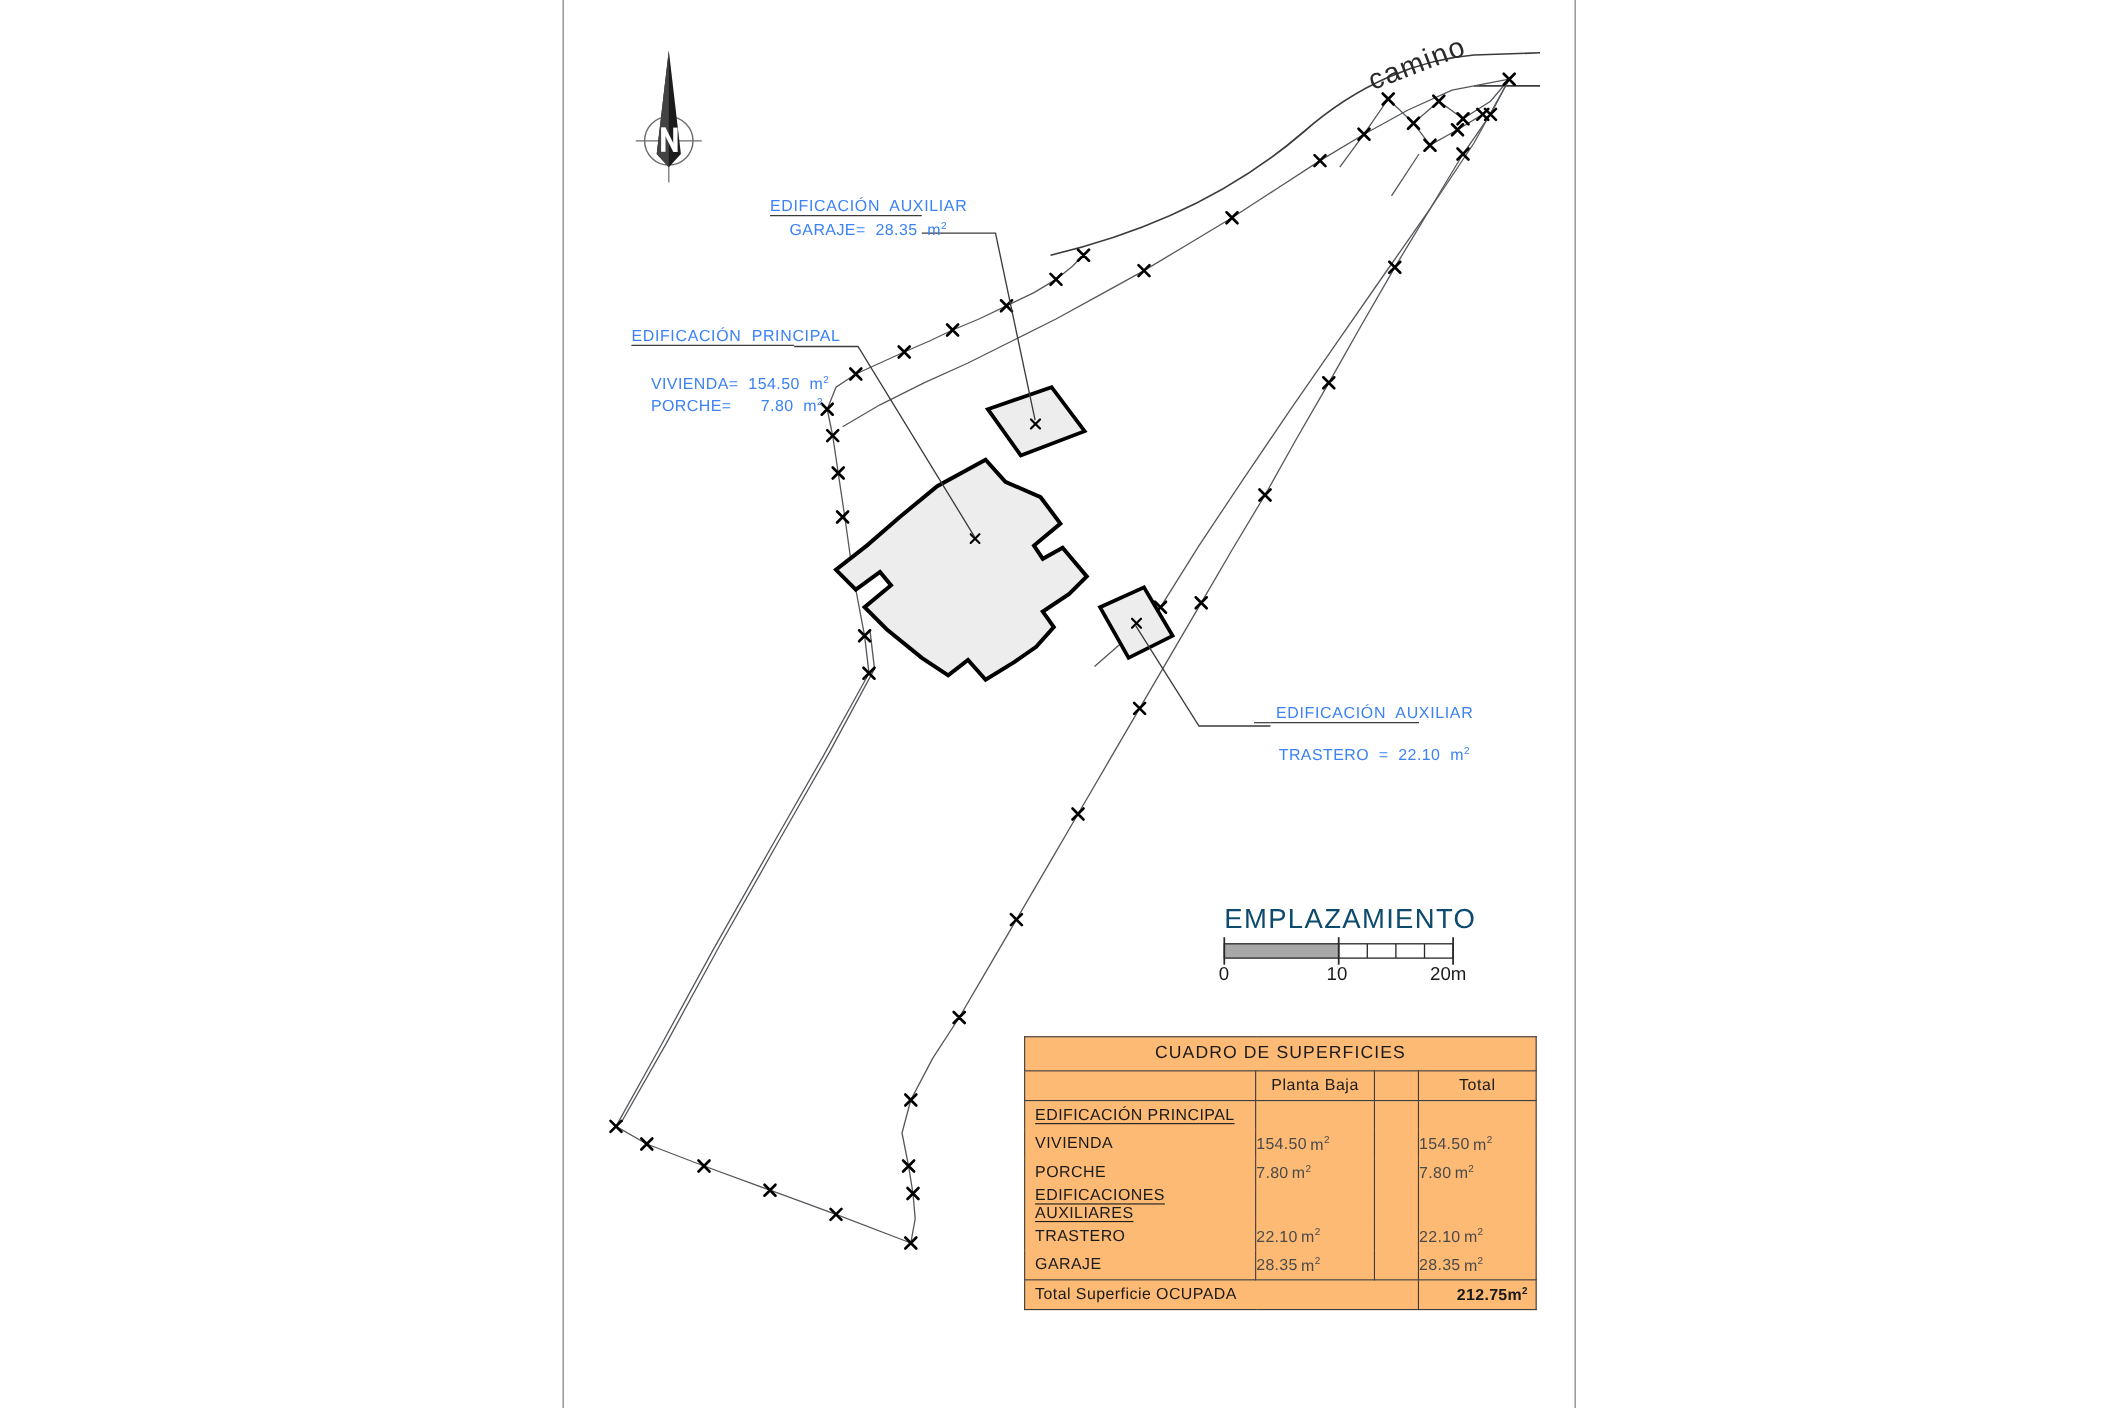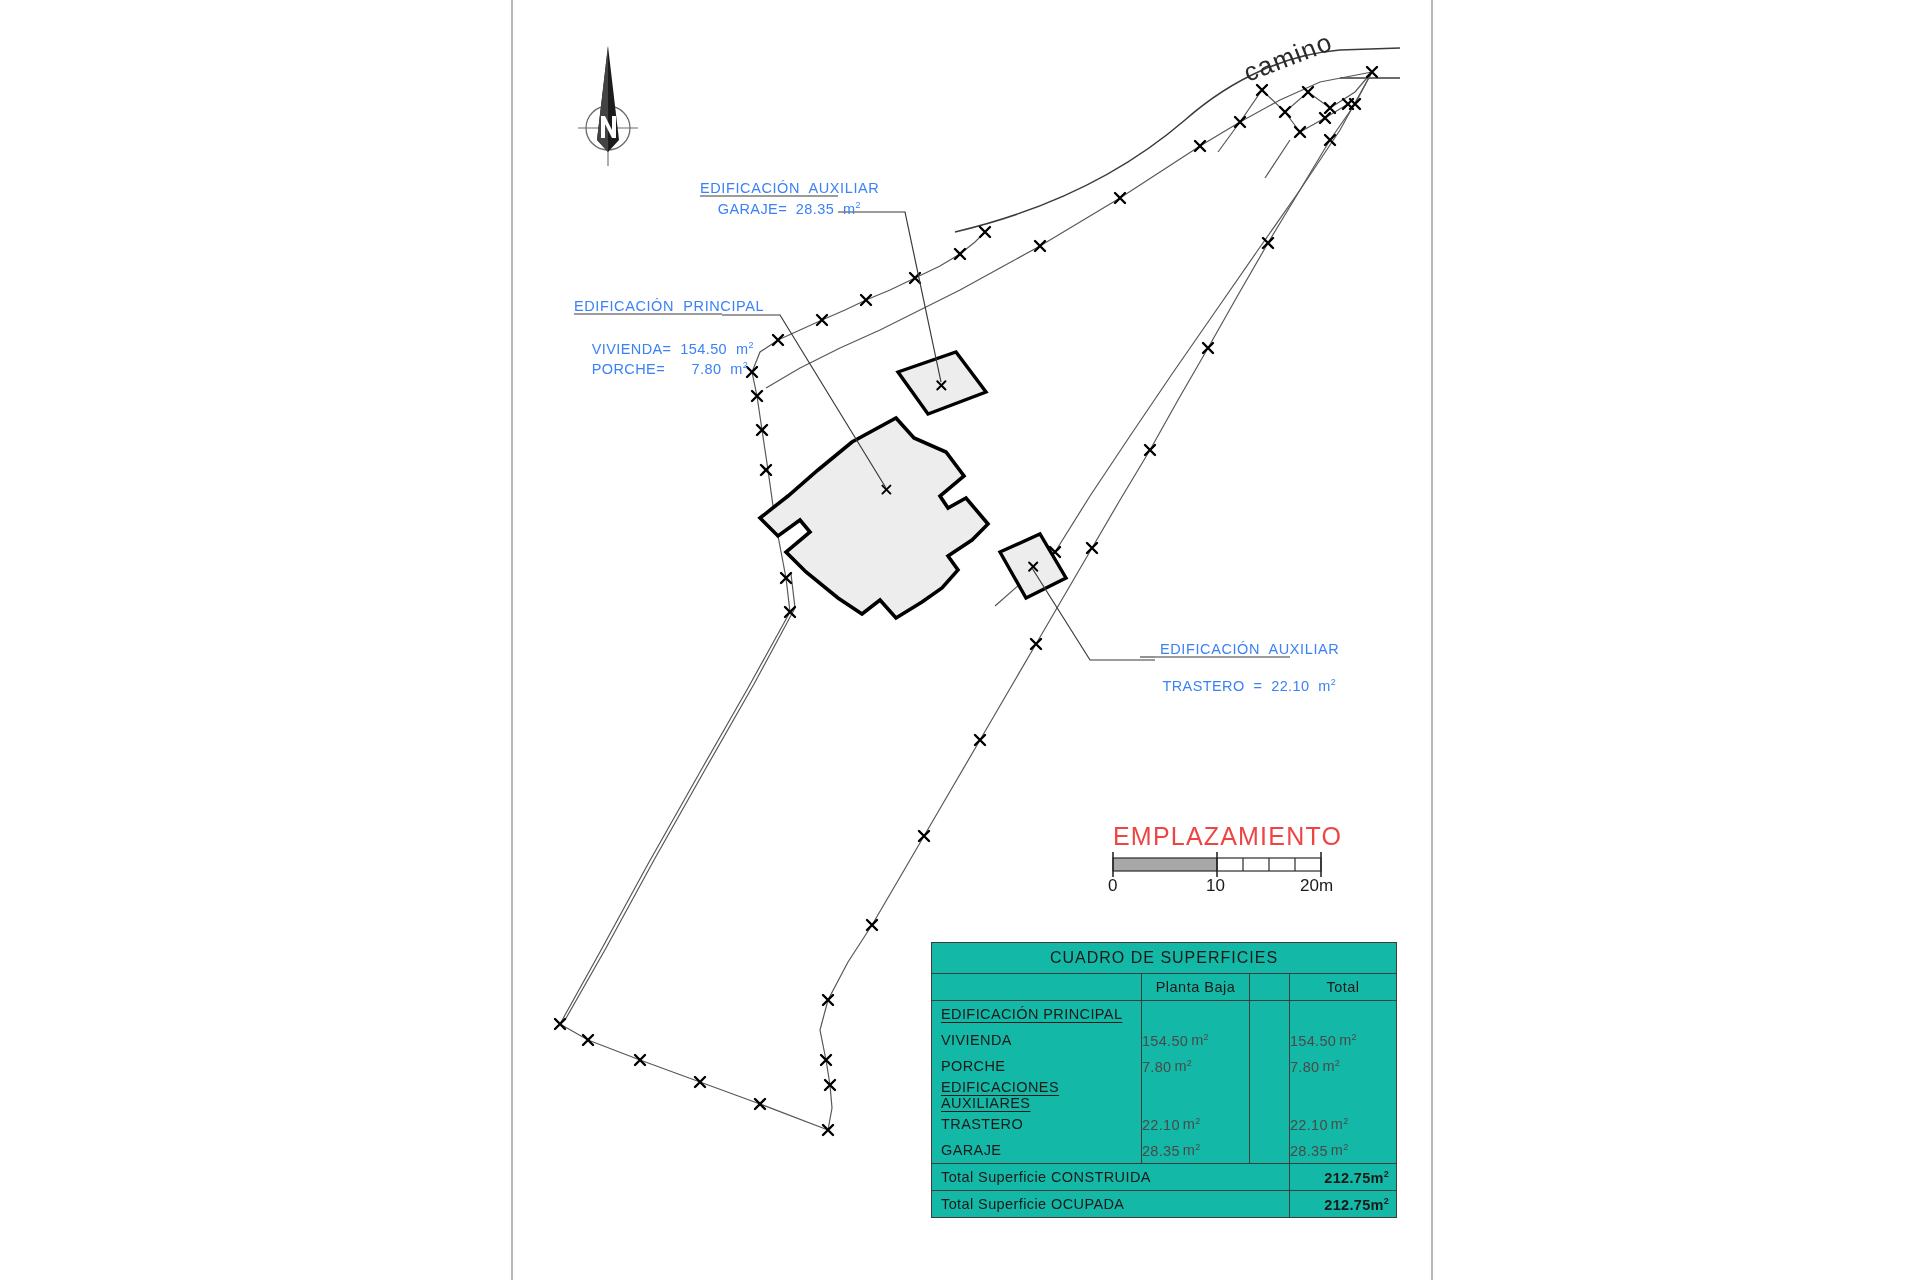--- a/index.html
+++ b/index.html
@@ -50,7 +50,7 @@
     top: 822px;
     font-size: 25px;
     letter-spacing: 1.2px;
-    color: #ef4444;
+    color: #0c4a6e;
     white-space: pre;
   }
   .sb-num {

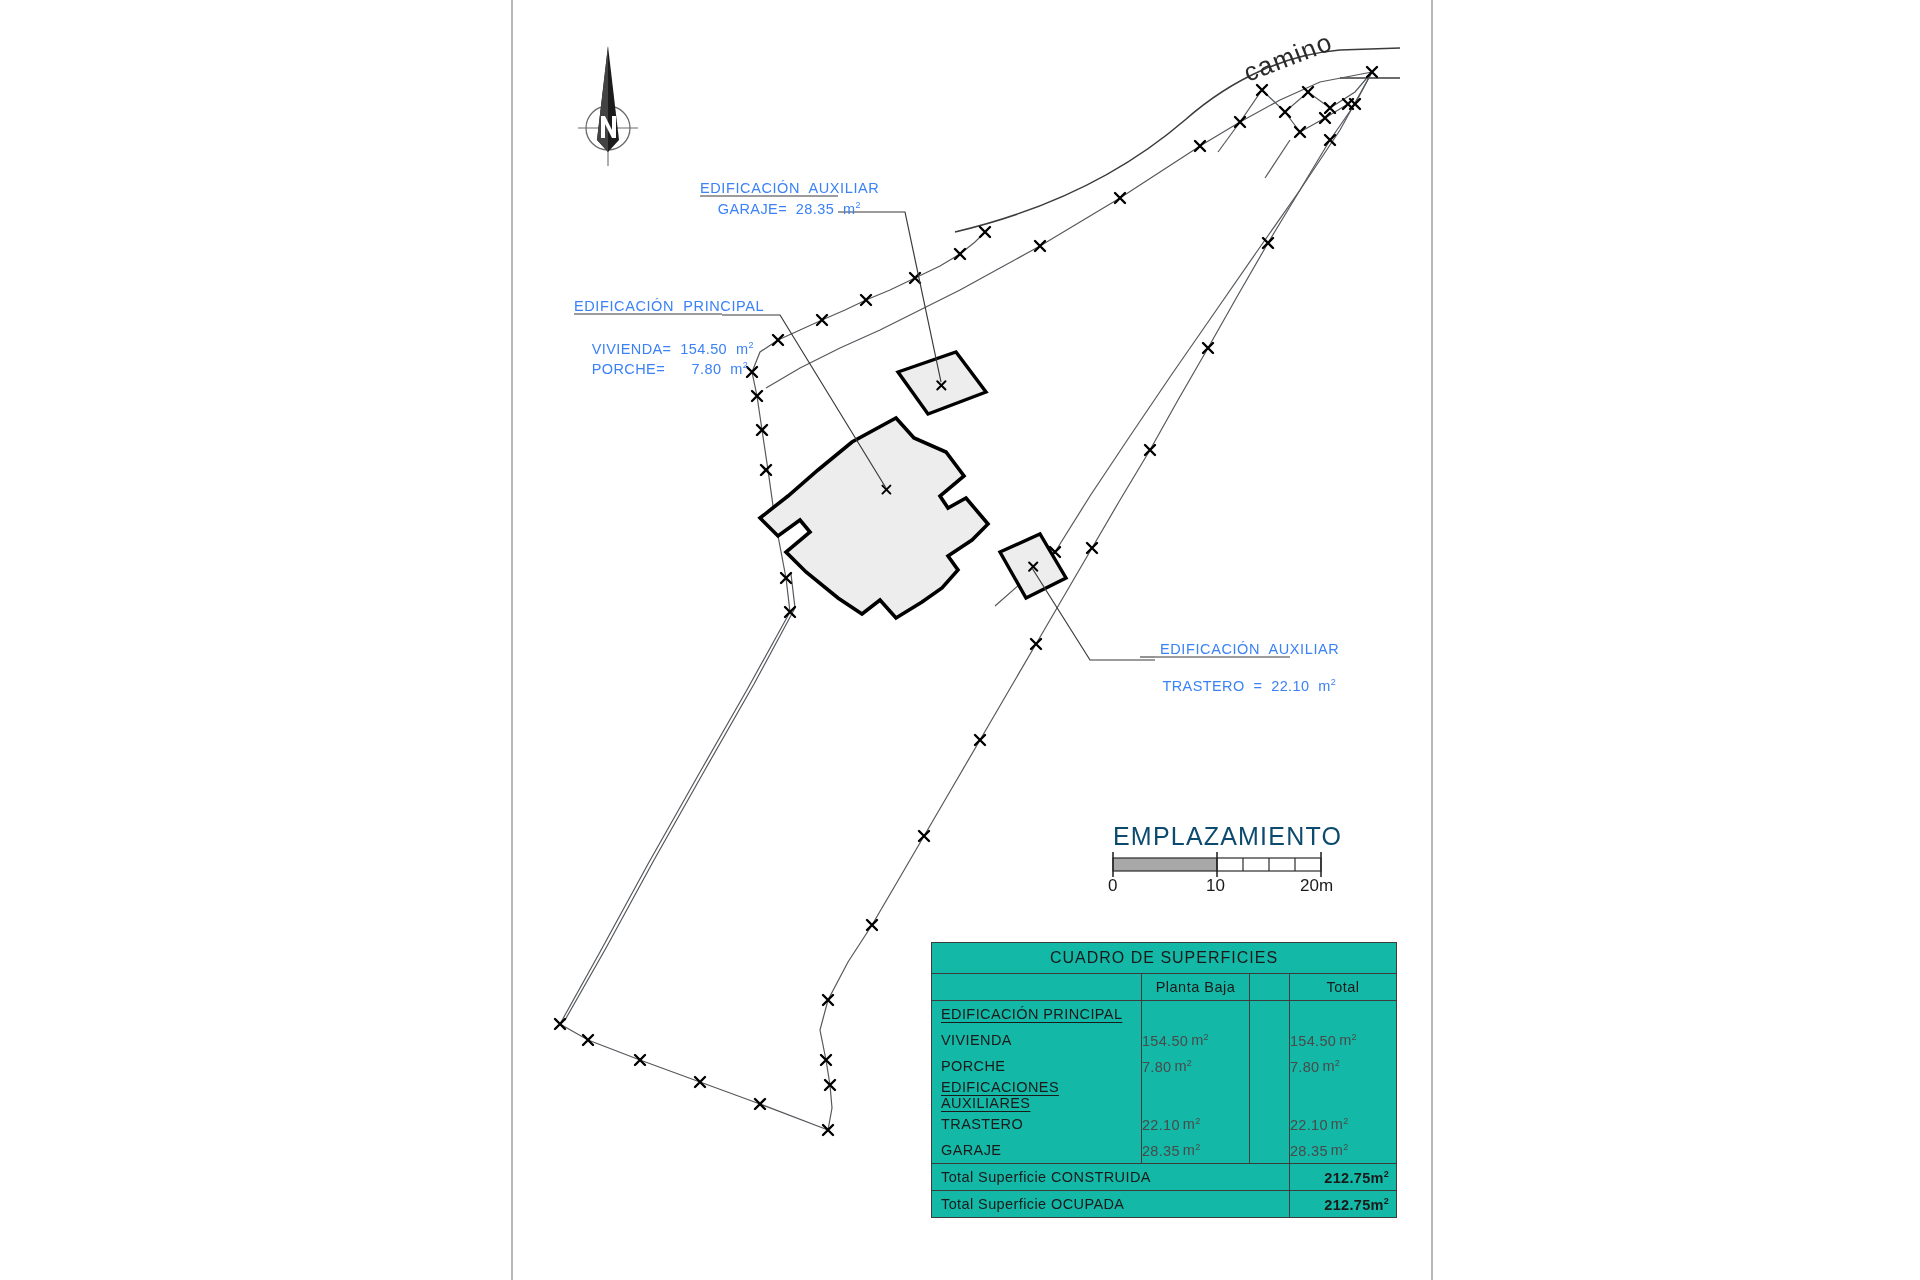--- a/index.html
+++ b/index.html
@@ -69,7 +69,7 @@
     border-collapse: collapse;
     font-size: 14.5px;
     color: #1a1a1a;
-    background: #14b8a6;
+    background: #fdba74;
     table-layout: fixed;
   }
   #surface-table td {

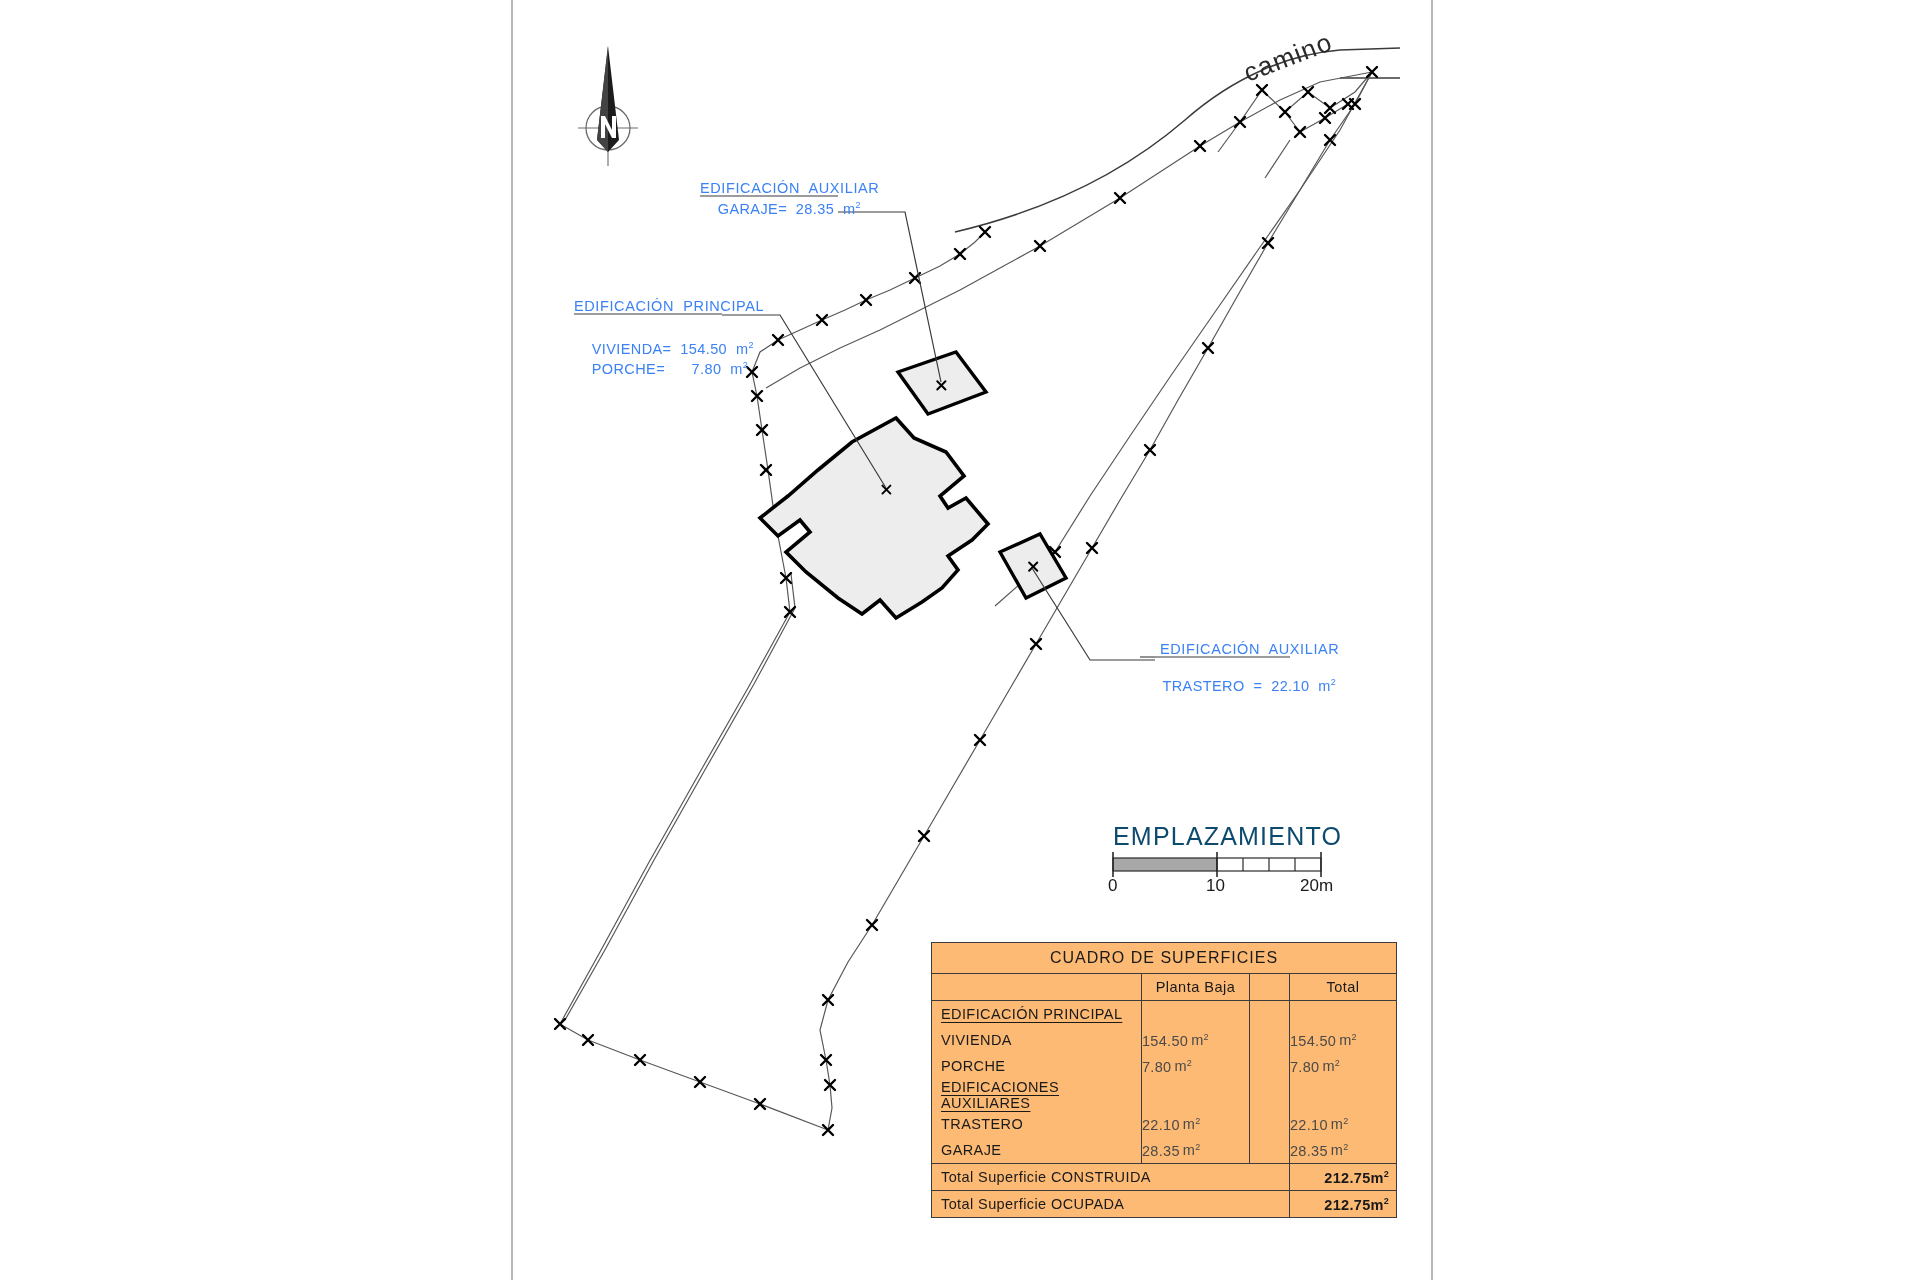--- a/index.html
+++ b/index.html
@@ -362,10 +362,6 @@
       </tr>
 
       <tr>
-        <td class="t-total-label" colspan="3">Total  Superficie  CONSTRUIDA</td>
-        <td class="t-total-val"><span>212.75</span><span class="unit">m</span><span class="sup">2</span></td>
-      </tr>
-      <tr>
         <td class="t-total-label" colspan="3">Total  Superficie  OCUPADA</td>
         <td class="t-total-val"><span>212.75</span><span class="unit">m</span><span class="sup">2</span></td>
       </tr>

